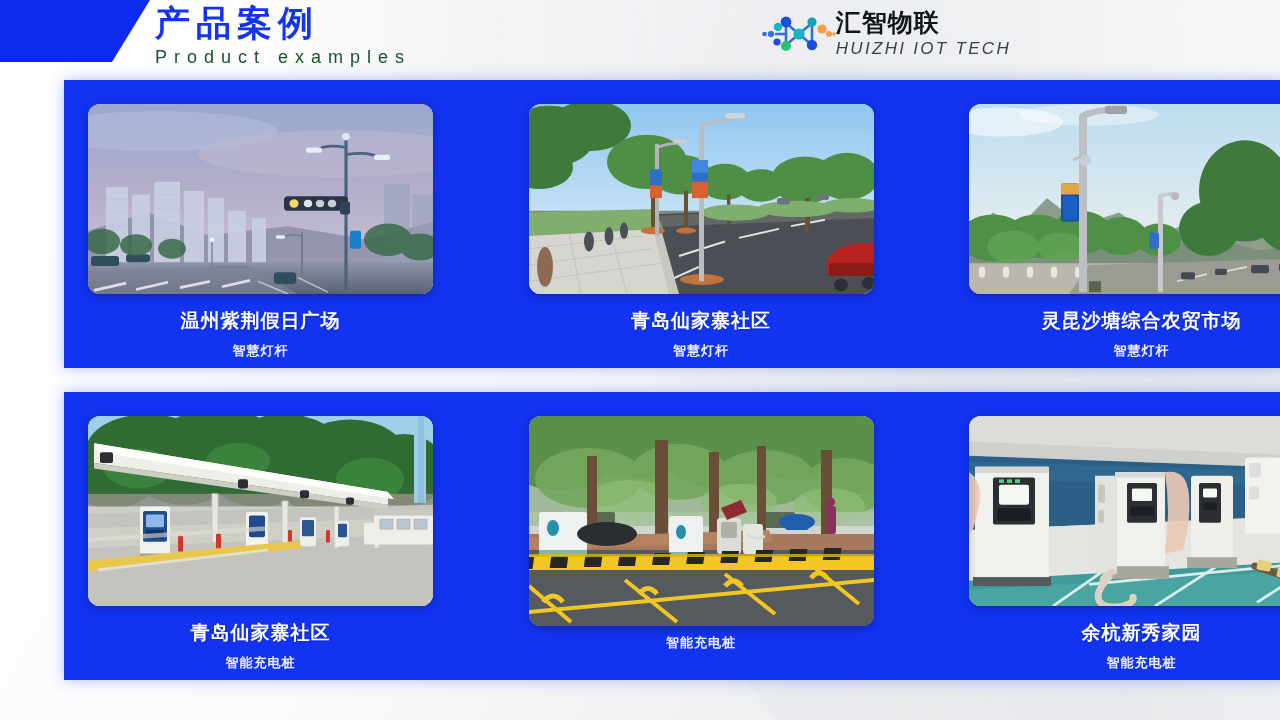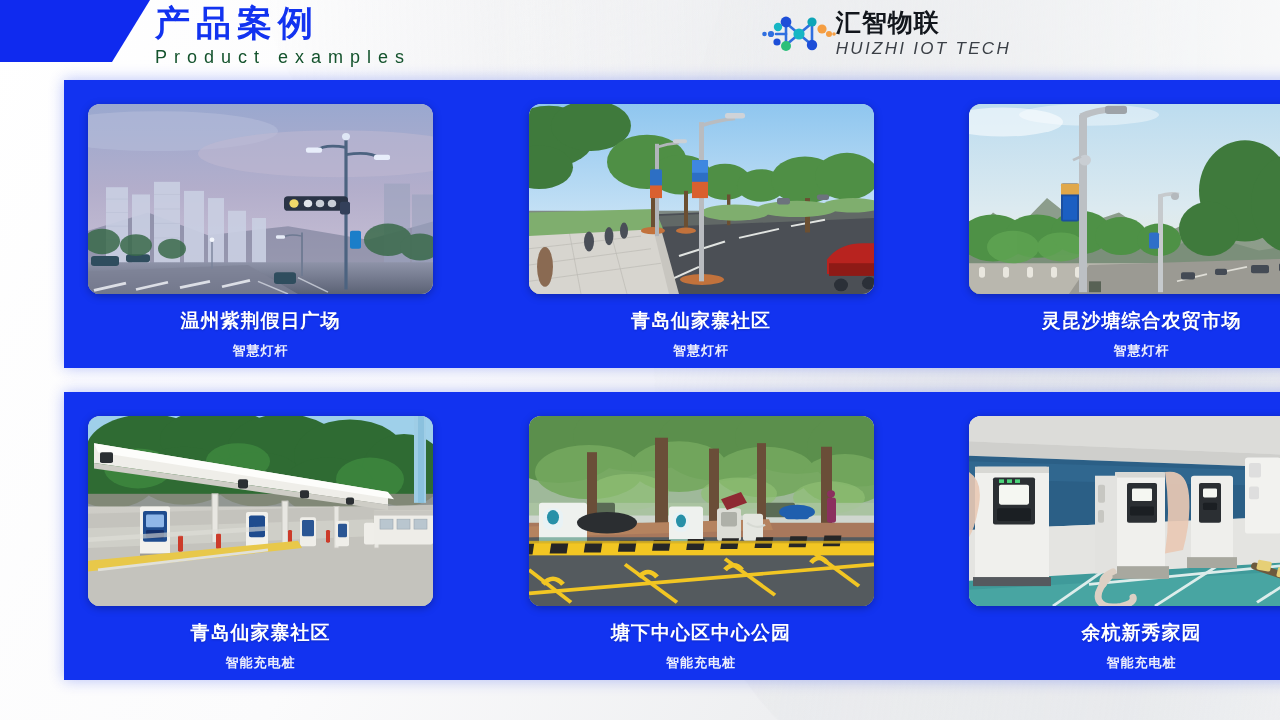--- a/index.html
+++ b/index.html
@@ -673,7 +673,6 @@
         </g>
       </svg>
     </div>
-    <div class="case-title">塘下中心区中心公园</div>
     <div class="case-subtitle">智能充电桩</div>
   </div>
 

